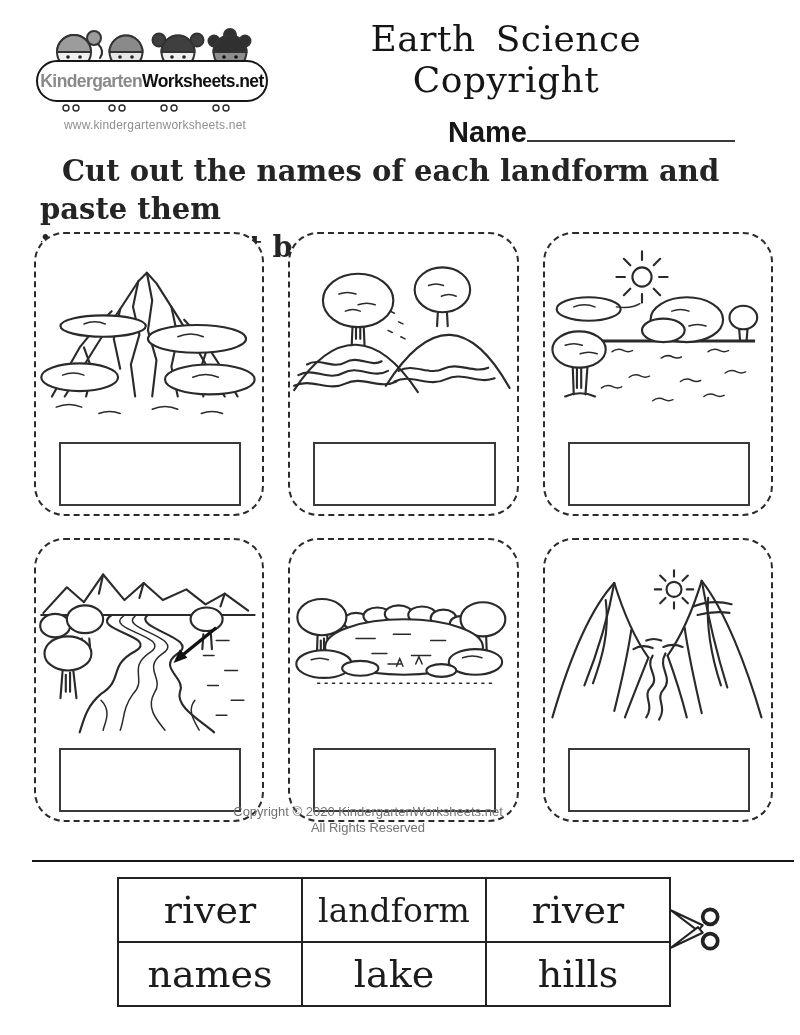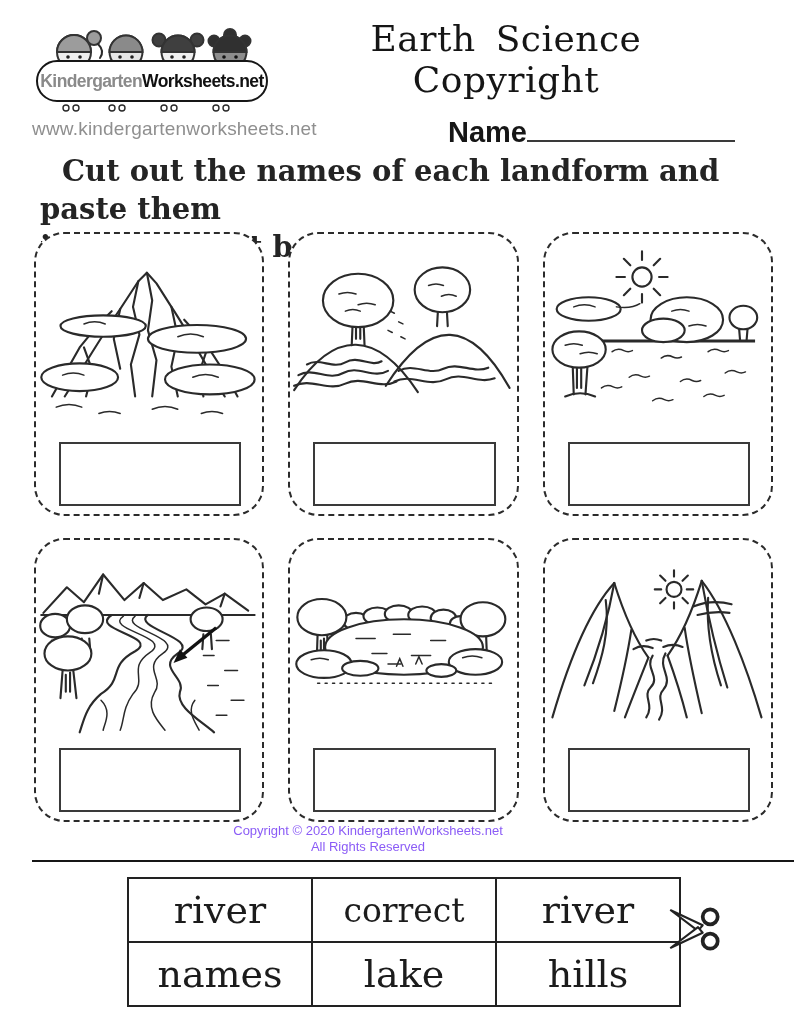--- a/index.html
+++ b/index.html
@@ -17,7 +17,7 @@
   .logo-pill .part2{color:#111;}
   .logo-feet{position:absolute;left:0;top:88px;z-index:1;}
   .site-url{position:absolute;left:32px;top:118px;width:246px;text-align:center;
-            font-size:19px;color:#8f8f8f;letter-spacing:0.2px;}
+            font-size:12px;color:#8f8f8f;letter-spacing:0.2px;}
 
   
   .title{position:absolute;left:268px;top:18px;width:476px;margin:0;text-align:center;

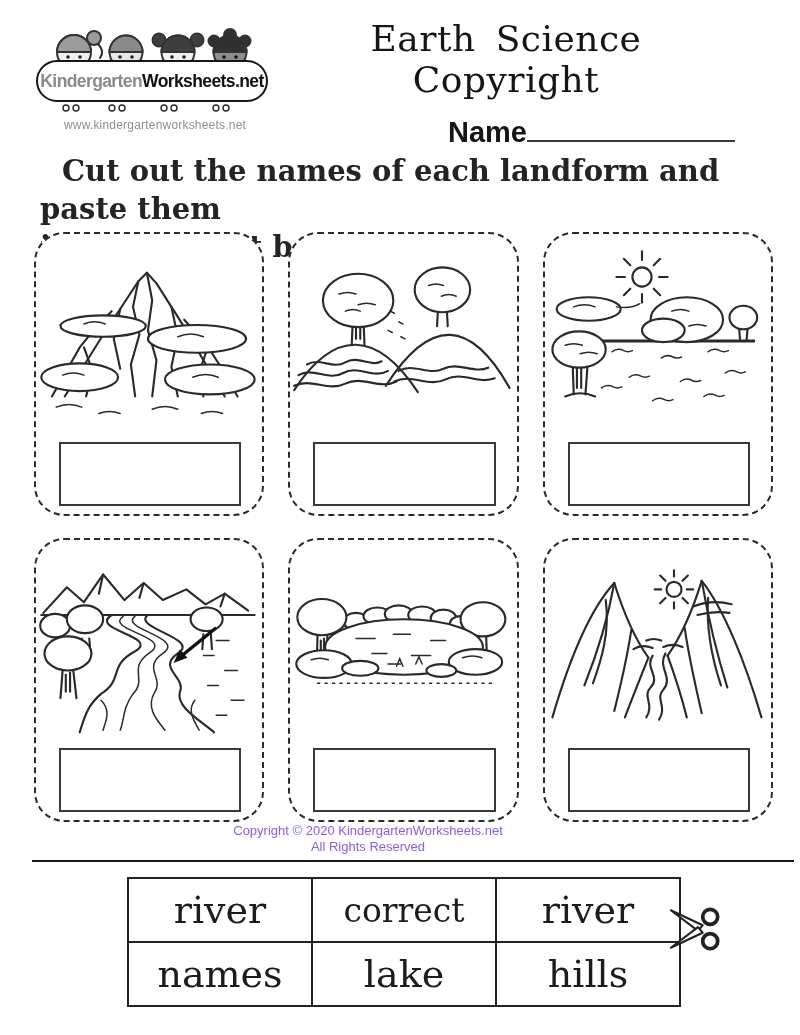--- a/index.html
+++ b/index.html
@@ -40,8 +40,8 @@
               border:2.5px solid #3a3a3a;background:#fff;}
 
   
-  .copyright{position:absolute;left:0;top:823px;width:736px;text-align:center;
-             font-size:13px;line-height:16px;color:#8b5cf6;}
+  .copyright{position:absolute;left:0;top:804px;width:736px;text-align:center;
+             font-size:13px;line-height:16px;color:#737373;}
   .divider{position:absolute;left:32px;top:860px;width:762px;border-top:2.5px solid #161616;}
   .wordbank{position:absolute;left:127px;top:877px;border-collapse:collapse;}
   .wordbank td{width:182px;height:62px;border:2px solid #222;text-align:center;

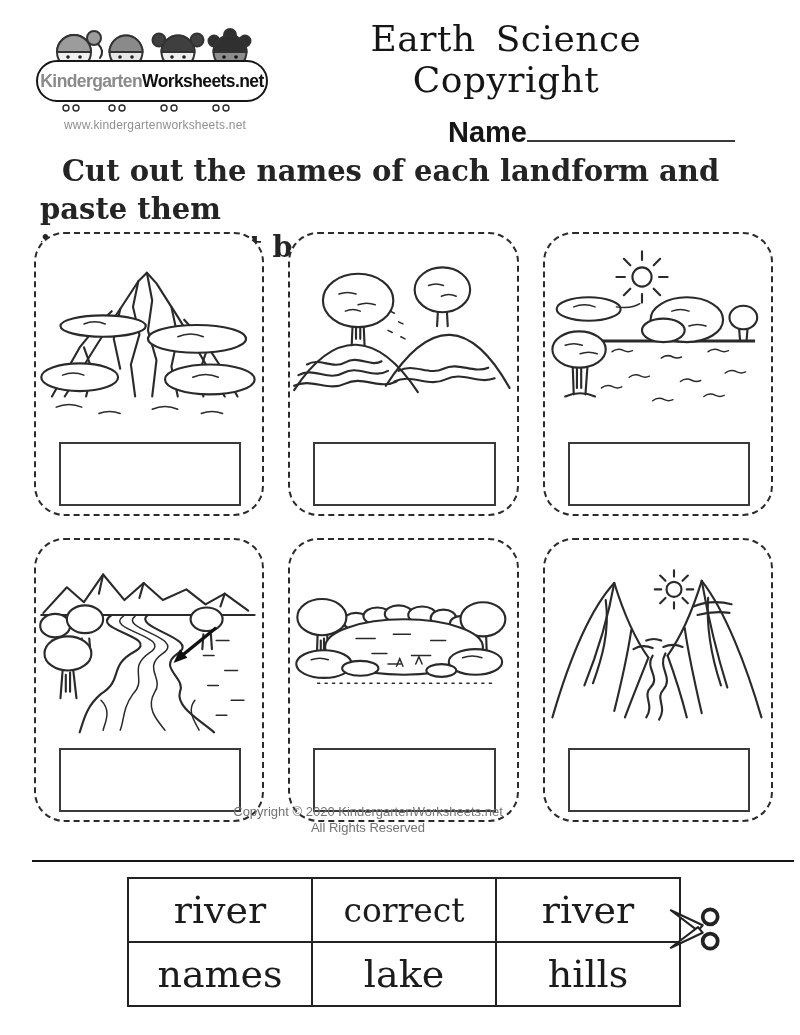--- a/index.html
+++ b/index.html
@@ -43,7 +43,7 @@
   .copyright{position:absolute;left:0;top:804px;width:736px;text-align:center;
              font-size:13px;line-height:16px;color:#737373;}
   .divider{position:absolute;left:32px;top:860px;width:762px;border-top:2.5px solid #161616;}
-  .wordbank{position:absolute;left:127px;top:877px;border-collapse:collapse;}
+  .wordbank{position:absolute;left:117px;top:877px;border-collapse:collapse;}
   .wordbank td{width:182px;height:62px;border:2px solid #222;text-align:center;
                vertical-align:middle;font-family:"DejaVu Serif",serif;font-size:38px;
                color:#1c1c1c;padding:0;}

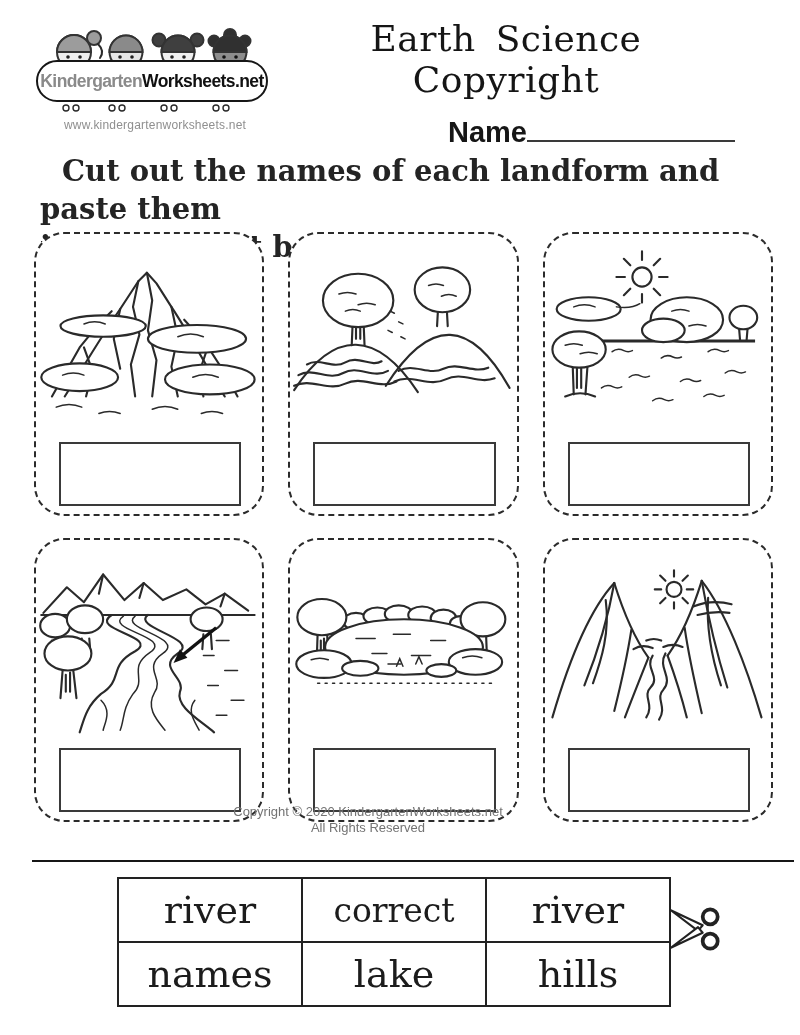--- a/index.html
+++ b/index.html
@@ -363,7 +363,7 @@
     <tbody>
       <tr>
         <td>river</td>
-        <td class="small">correct</td>
+        <td class="small">landform</td>
         <td>river</td>
       </tr>
       <tr>

